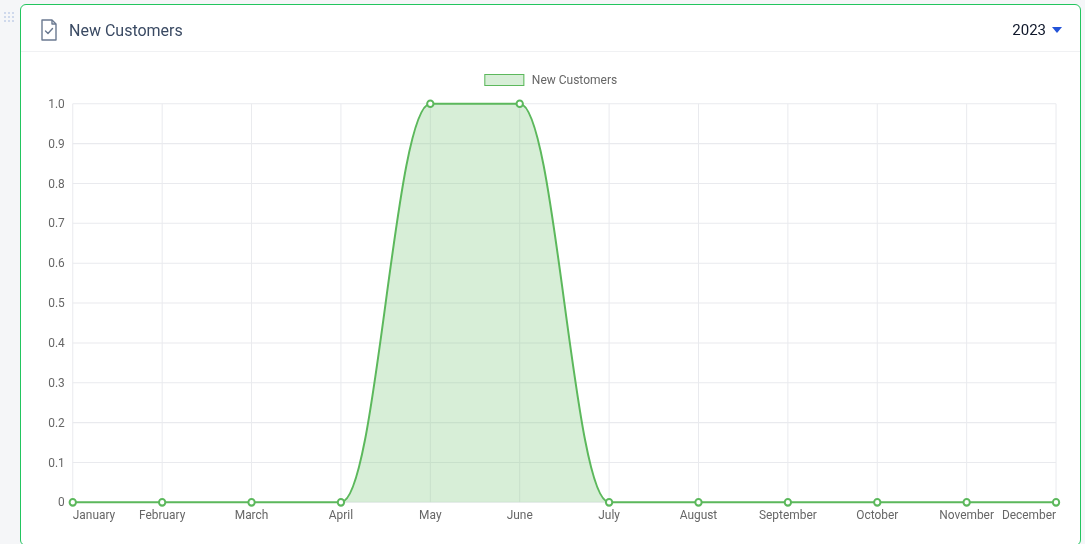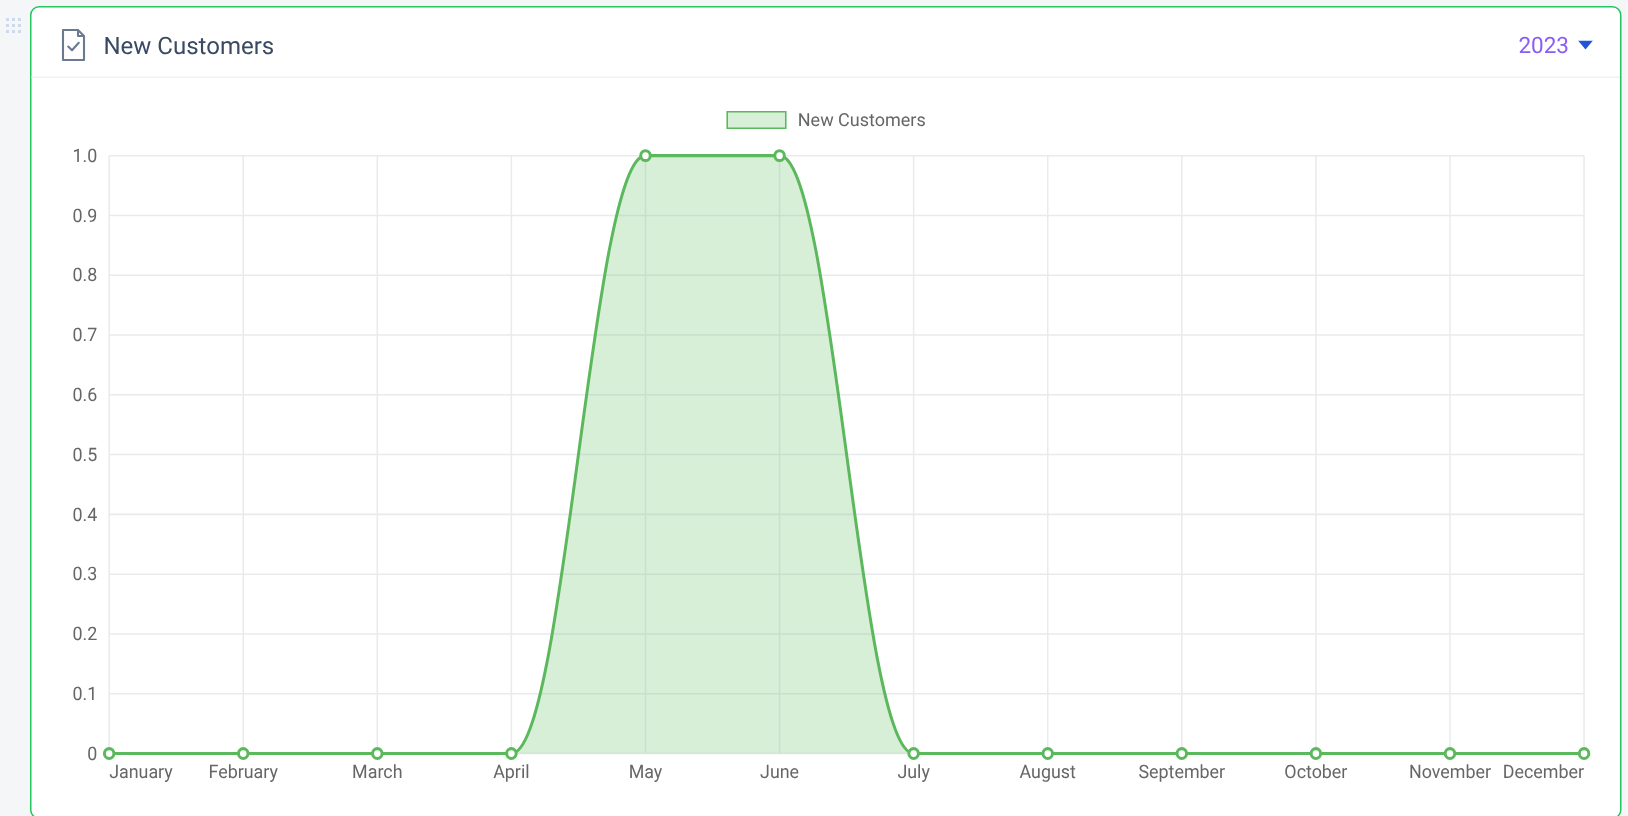--- a/index.html
+++ b/index.html
@@ -57,7 +57,7 @@
       display: flex;
       align-items: center;
       gap: 6px;
-      color: #8b5cf6;
+      color: #0f172a;
       font-size: 15px;
       cursor: pointer;
     }

